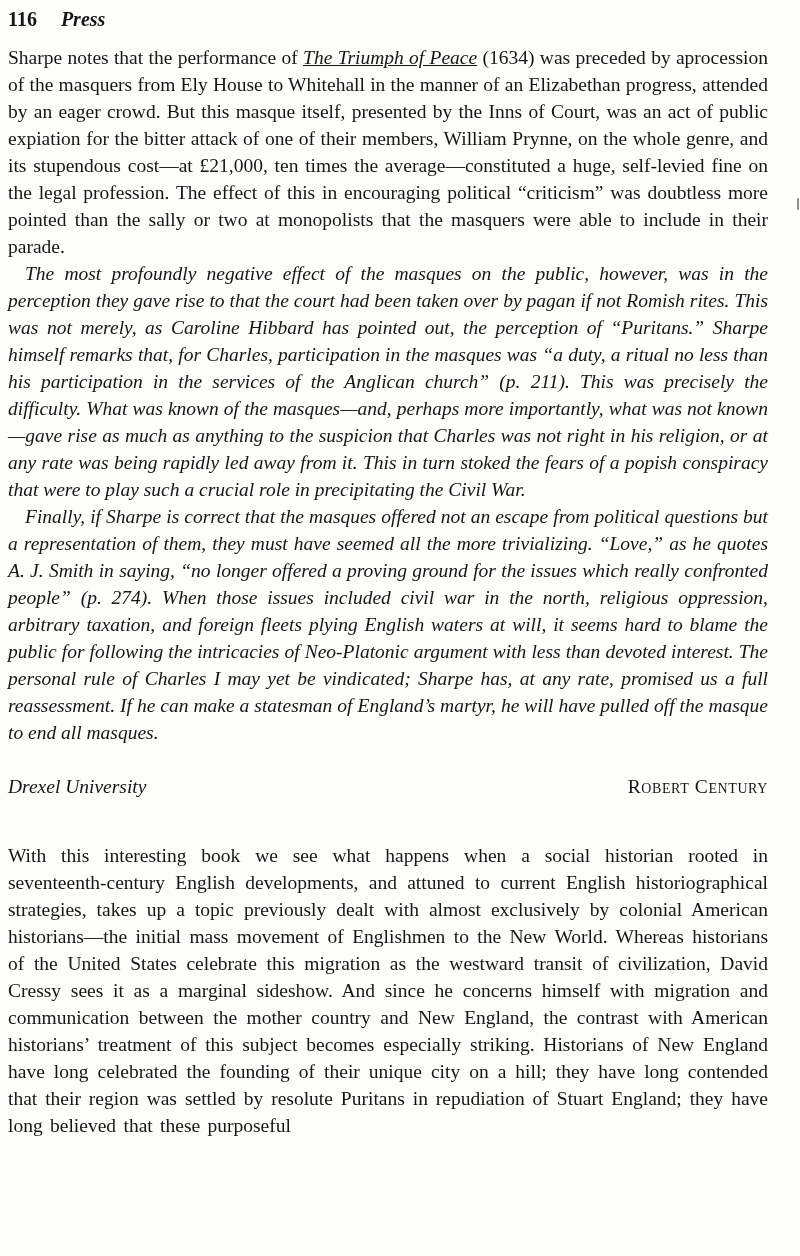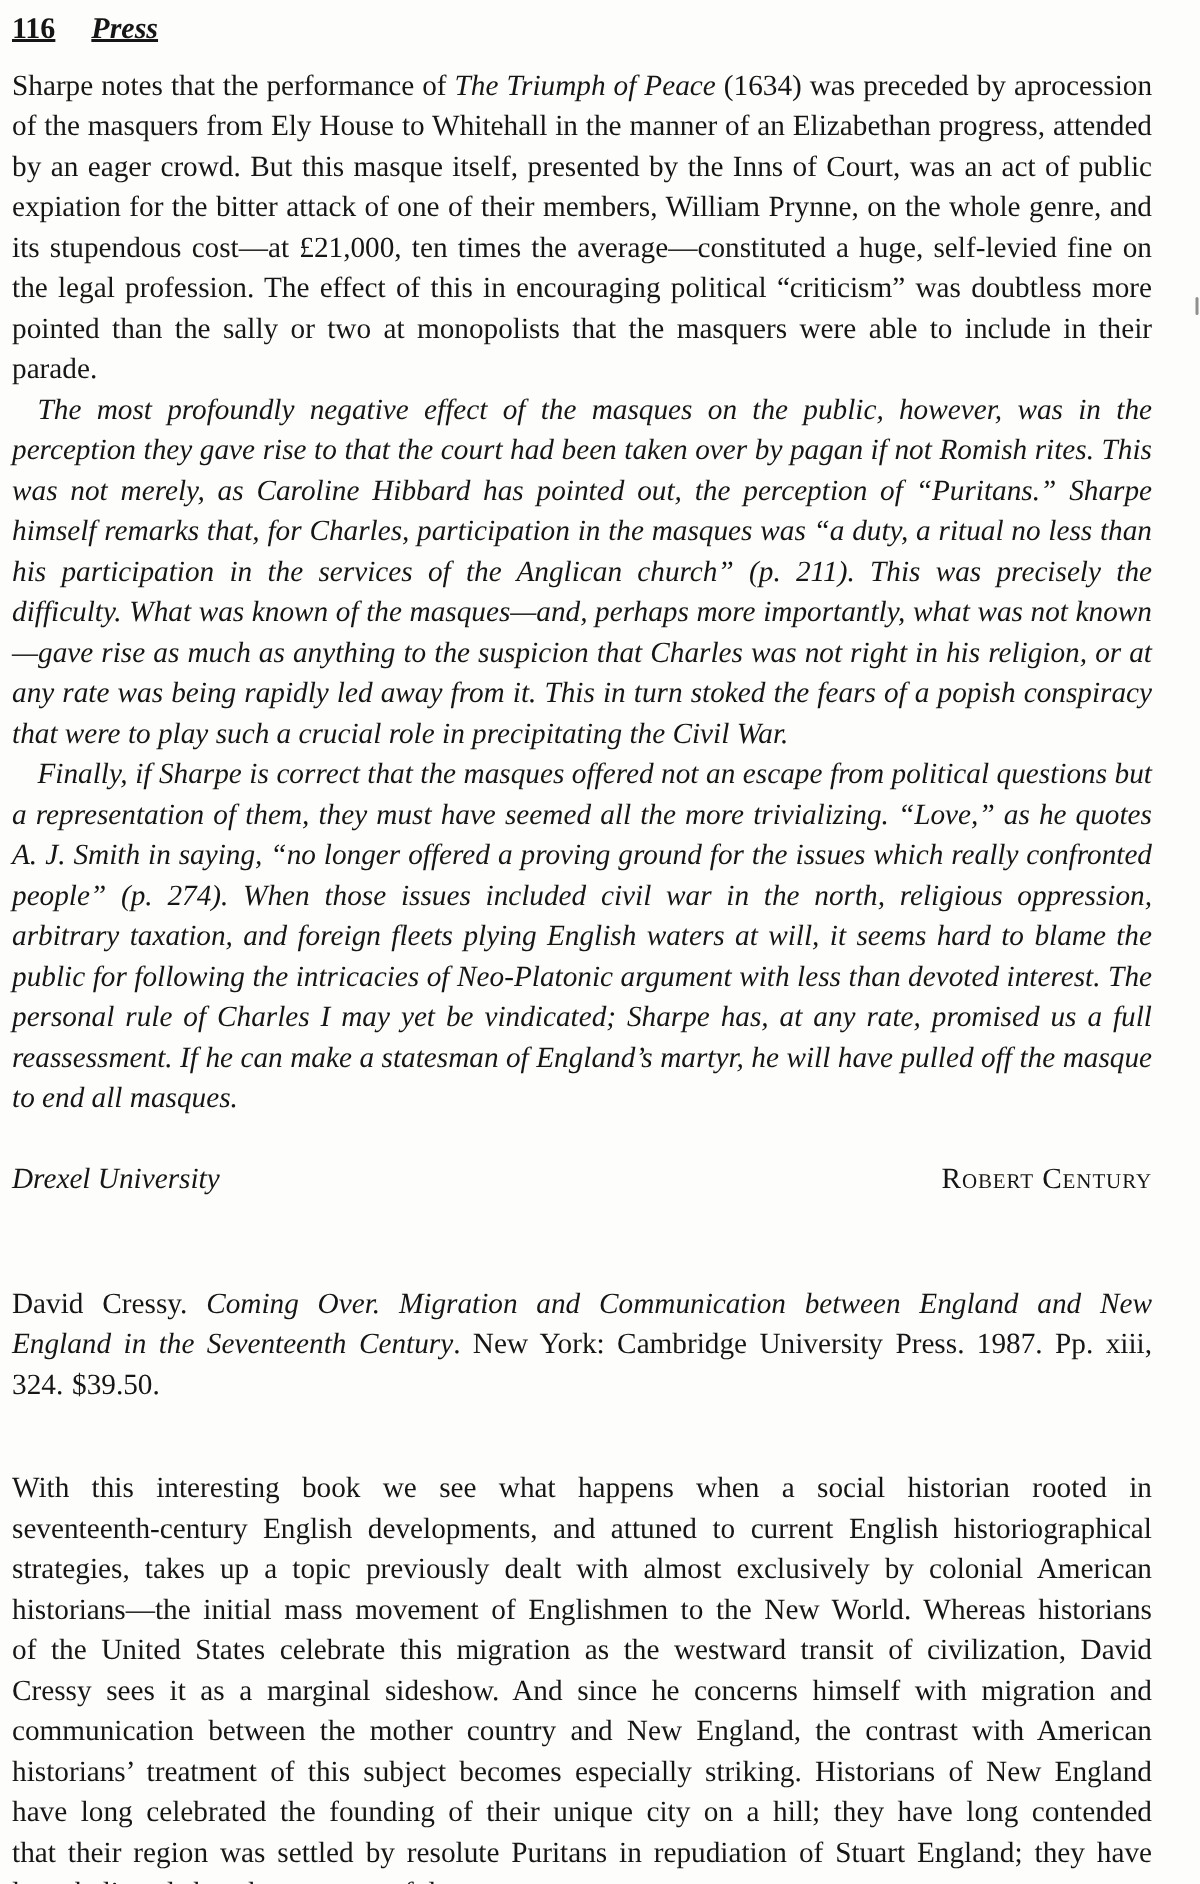--- a/index.html
+++ b/index.html
@@ -29,7 +29,6 @@
     line-height: 26px;
     margin-bottom: 12px;
     text-align: left;
-    text-decoration: underline;
   }
   .page-num { font-weight: bold; }
   .journal-title { font-weight: bold; font-style: italic; }

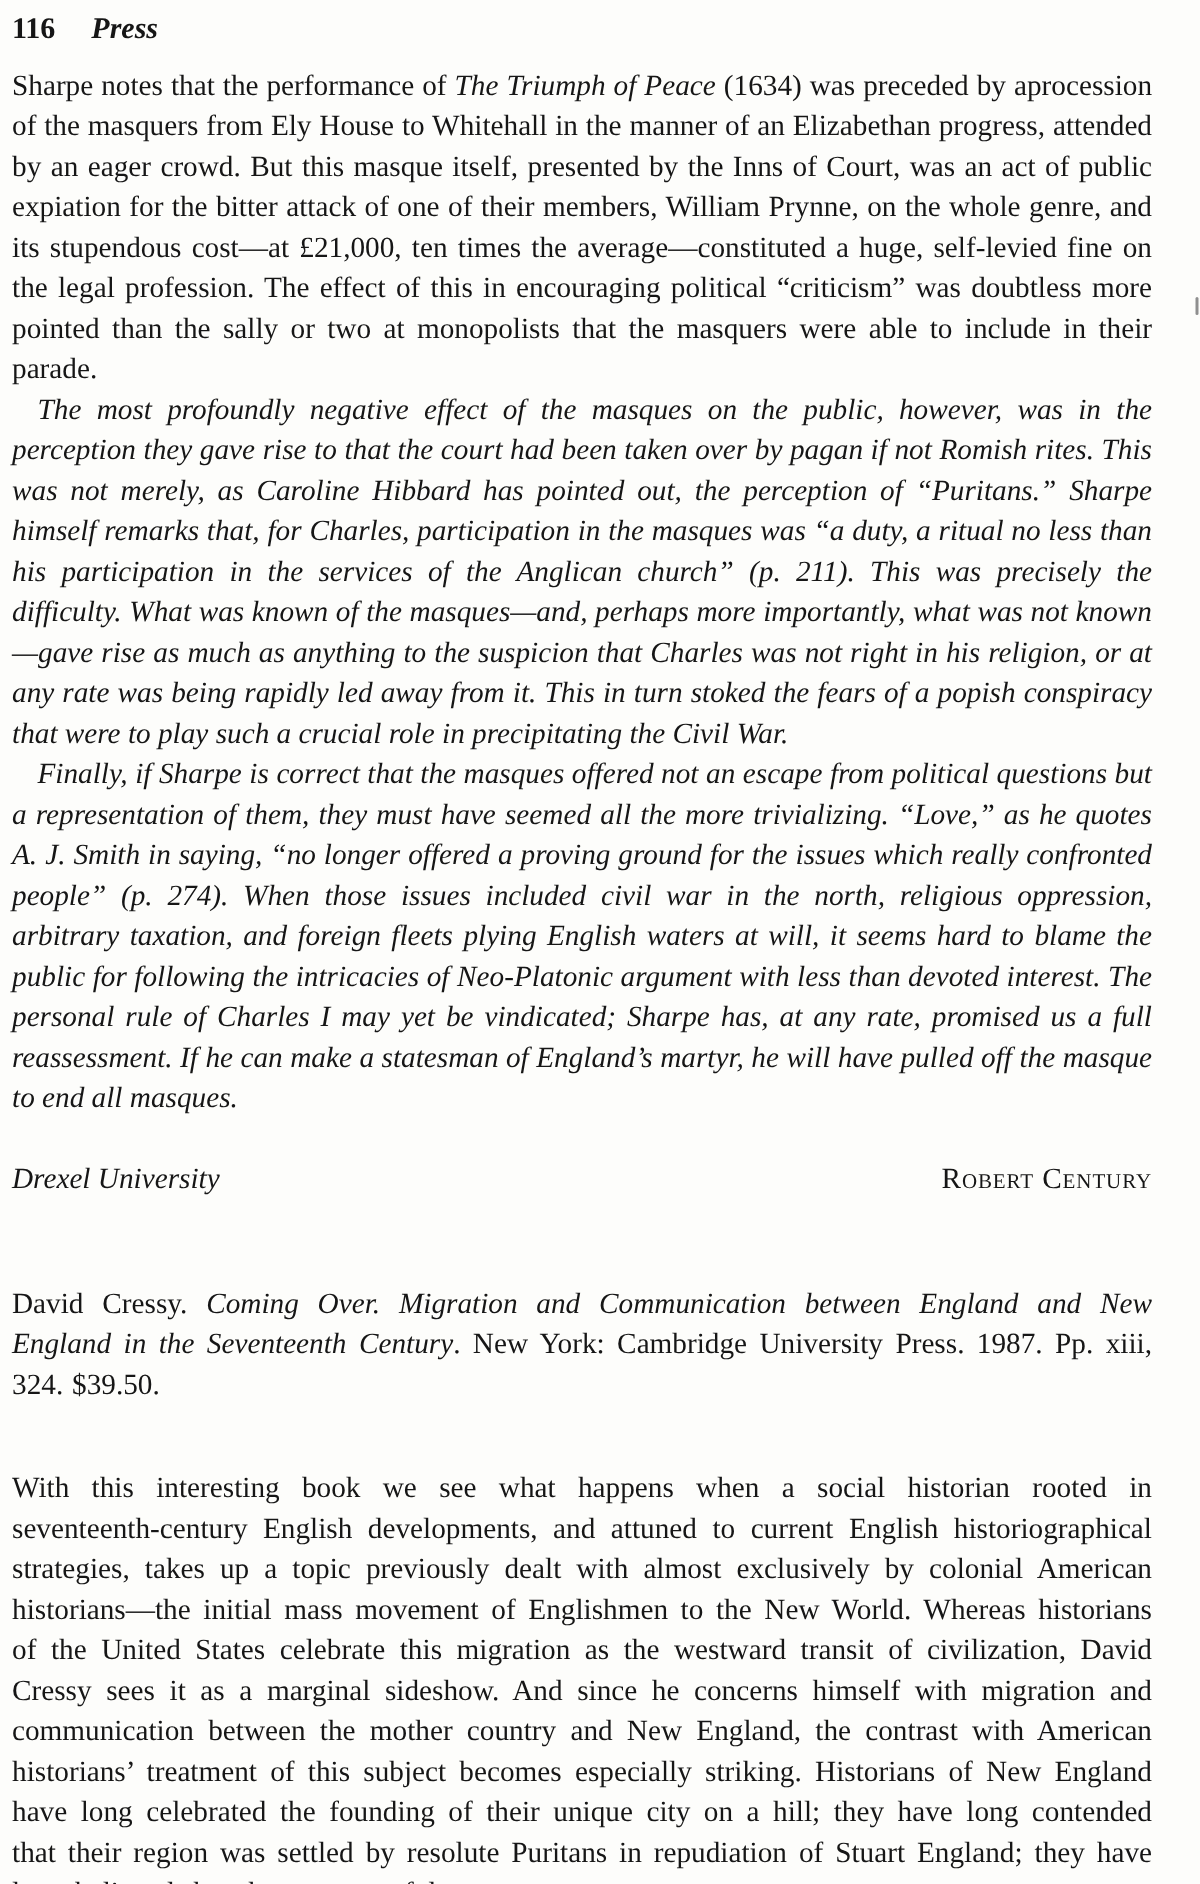--- a/index.html
+++ b/index.html
@@ -36,7 +36,7 @@
   p { margin: 0; }
   p.indent { text-indent: 17px; font-style: italic; }
 
-  em.book-title { font-style: italic; }
+  em.book-title { font-style: italic; text-decoration: underline; }
 
   .signature {
     display: flex;

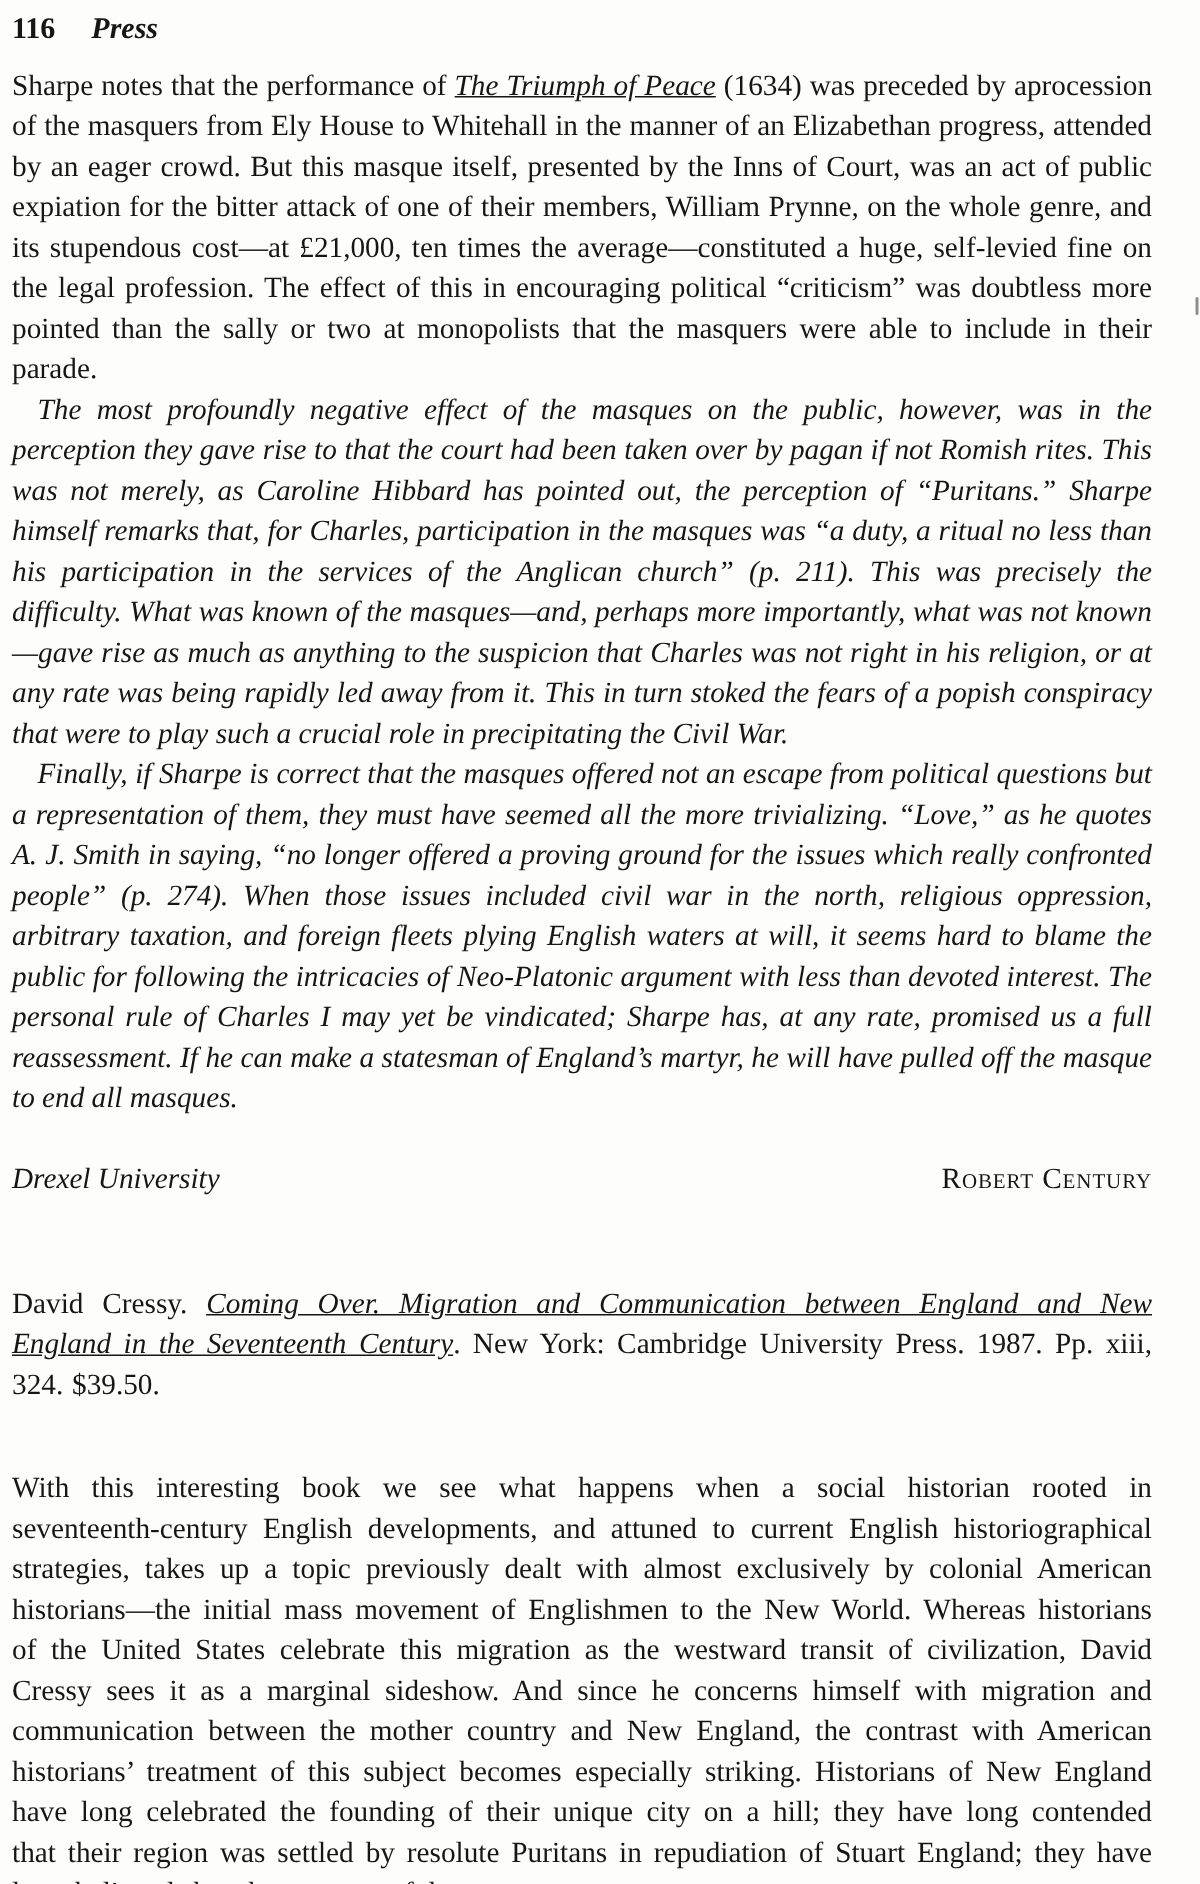--- a/index.html
+++ b/index.html
@@ -94,7 +94,6 @@
   </section>
 
   <section>
-    <p class="citation"><span>David Cressy. </span><em class="book-title">Coming Over. Migration and Communication between England and New England in the Seventeenth Century</em><span>. New York: Cambridge University Press. 1987. Pp. xiii, 324. $39.50.</span></p>
 
     <p class="body-para"><span>With this interesting book we see what happens when a social historian rooted in seventeenth-century English developments, and attuned to current English historiographical strategies, takes up a topic previously dealt with almost exclusively by colonial American historians—the initial mass movement of Englishmen to the New World. Whereas historians of the United States celebrate this migration as the westward transit of civilization, David Cressy sees it as a marginal sideshow. And since he concerns himself with migration and communication between the mother country and New England, the contrast with American historians’ treatment of this subject becomes especially striking. Historians of New England have long celebrated the founding of their unique city on a hill; they have long contended that their region was settled by resolute Puritans in repudiation of Stuart England; they have long believed that these purposeful</span></p>
   </section>

